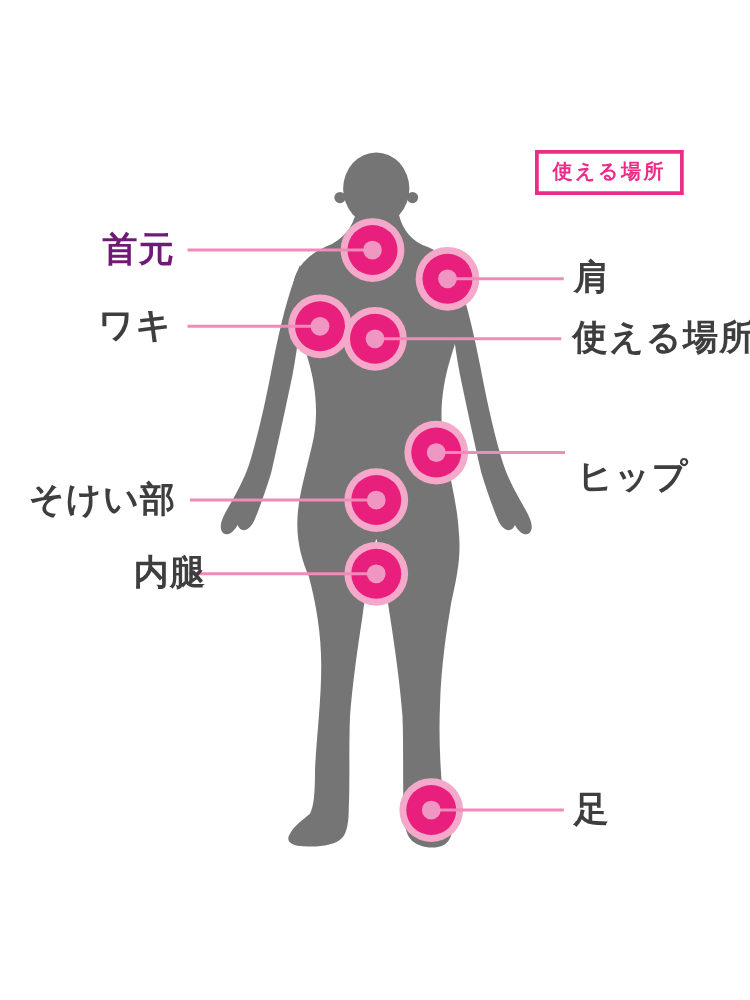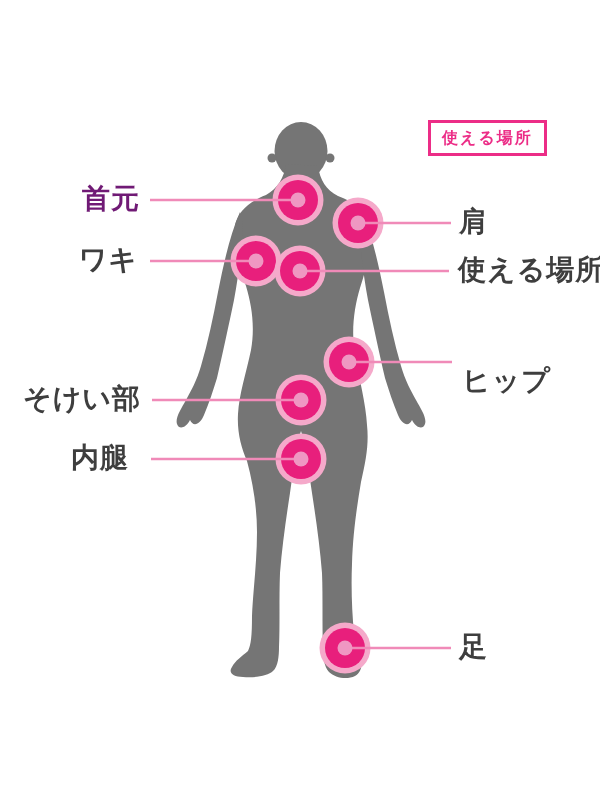--- a/index.html
+++ b/index.html
@@ -157,7 +157,7 @@
     <div class="body-label" style="top: 271px; left: 458px; color: rgb(62, 62, 62);">使える場所</div>
     <div class="body-label" style="top: 382px; left: 462px; color: rgb(62, 62, 62);">ヒップ</div>
     <div class="body-label" style="top: 400px; right: 459px; color: rgb(62, 62, 62); text-align: right;">そけい部</div>
-    <div class="body-label" style="top: 459px; right: 471px; color: rgb(62, 62, 62); margin-left: 18px;">内腿</div>
+    <div class="body-label" style="top: 459px; right: 435px; color: rgb(62, 62, 62); margin-left: 18px;">内腿</div>
     <div class="body-label" style="top: 648px; left: 459px; color: rgb(62, 62, 62);">足</div>
   </div>
 

